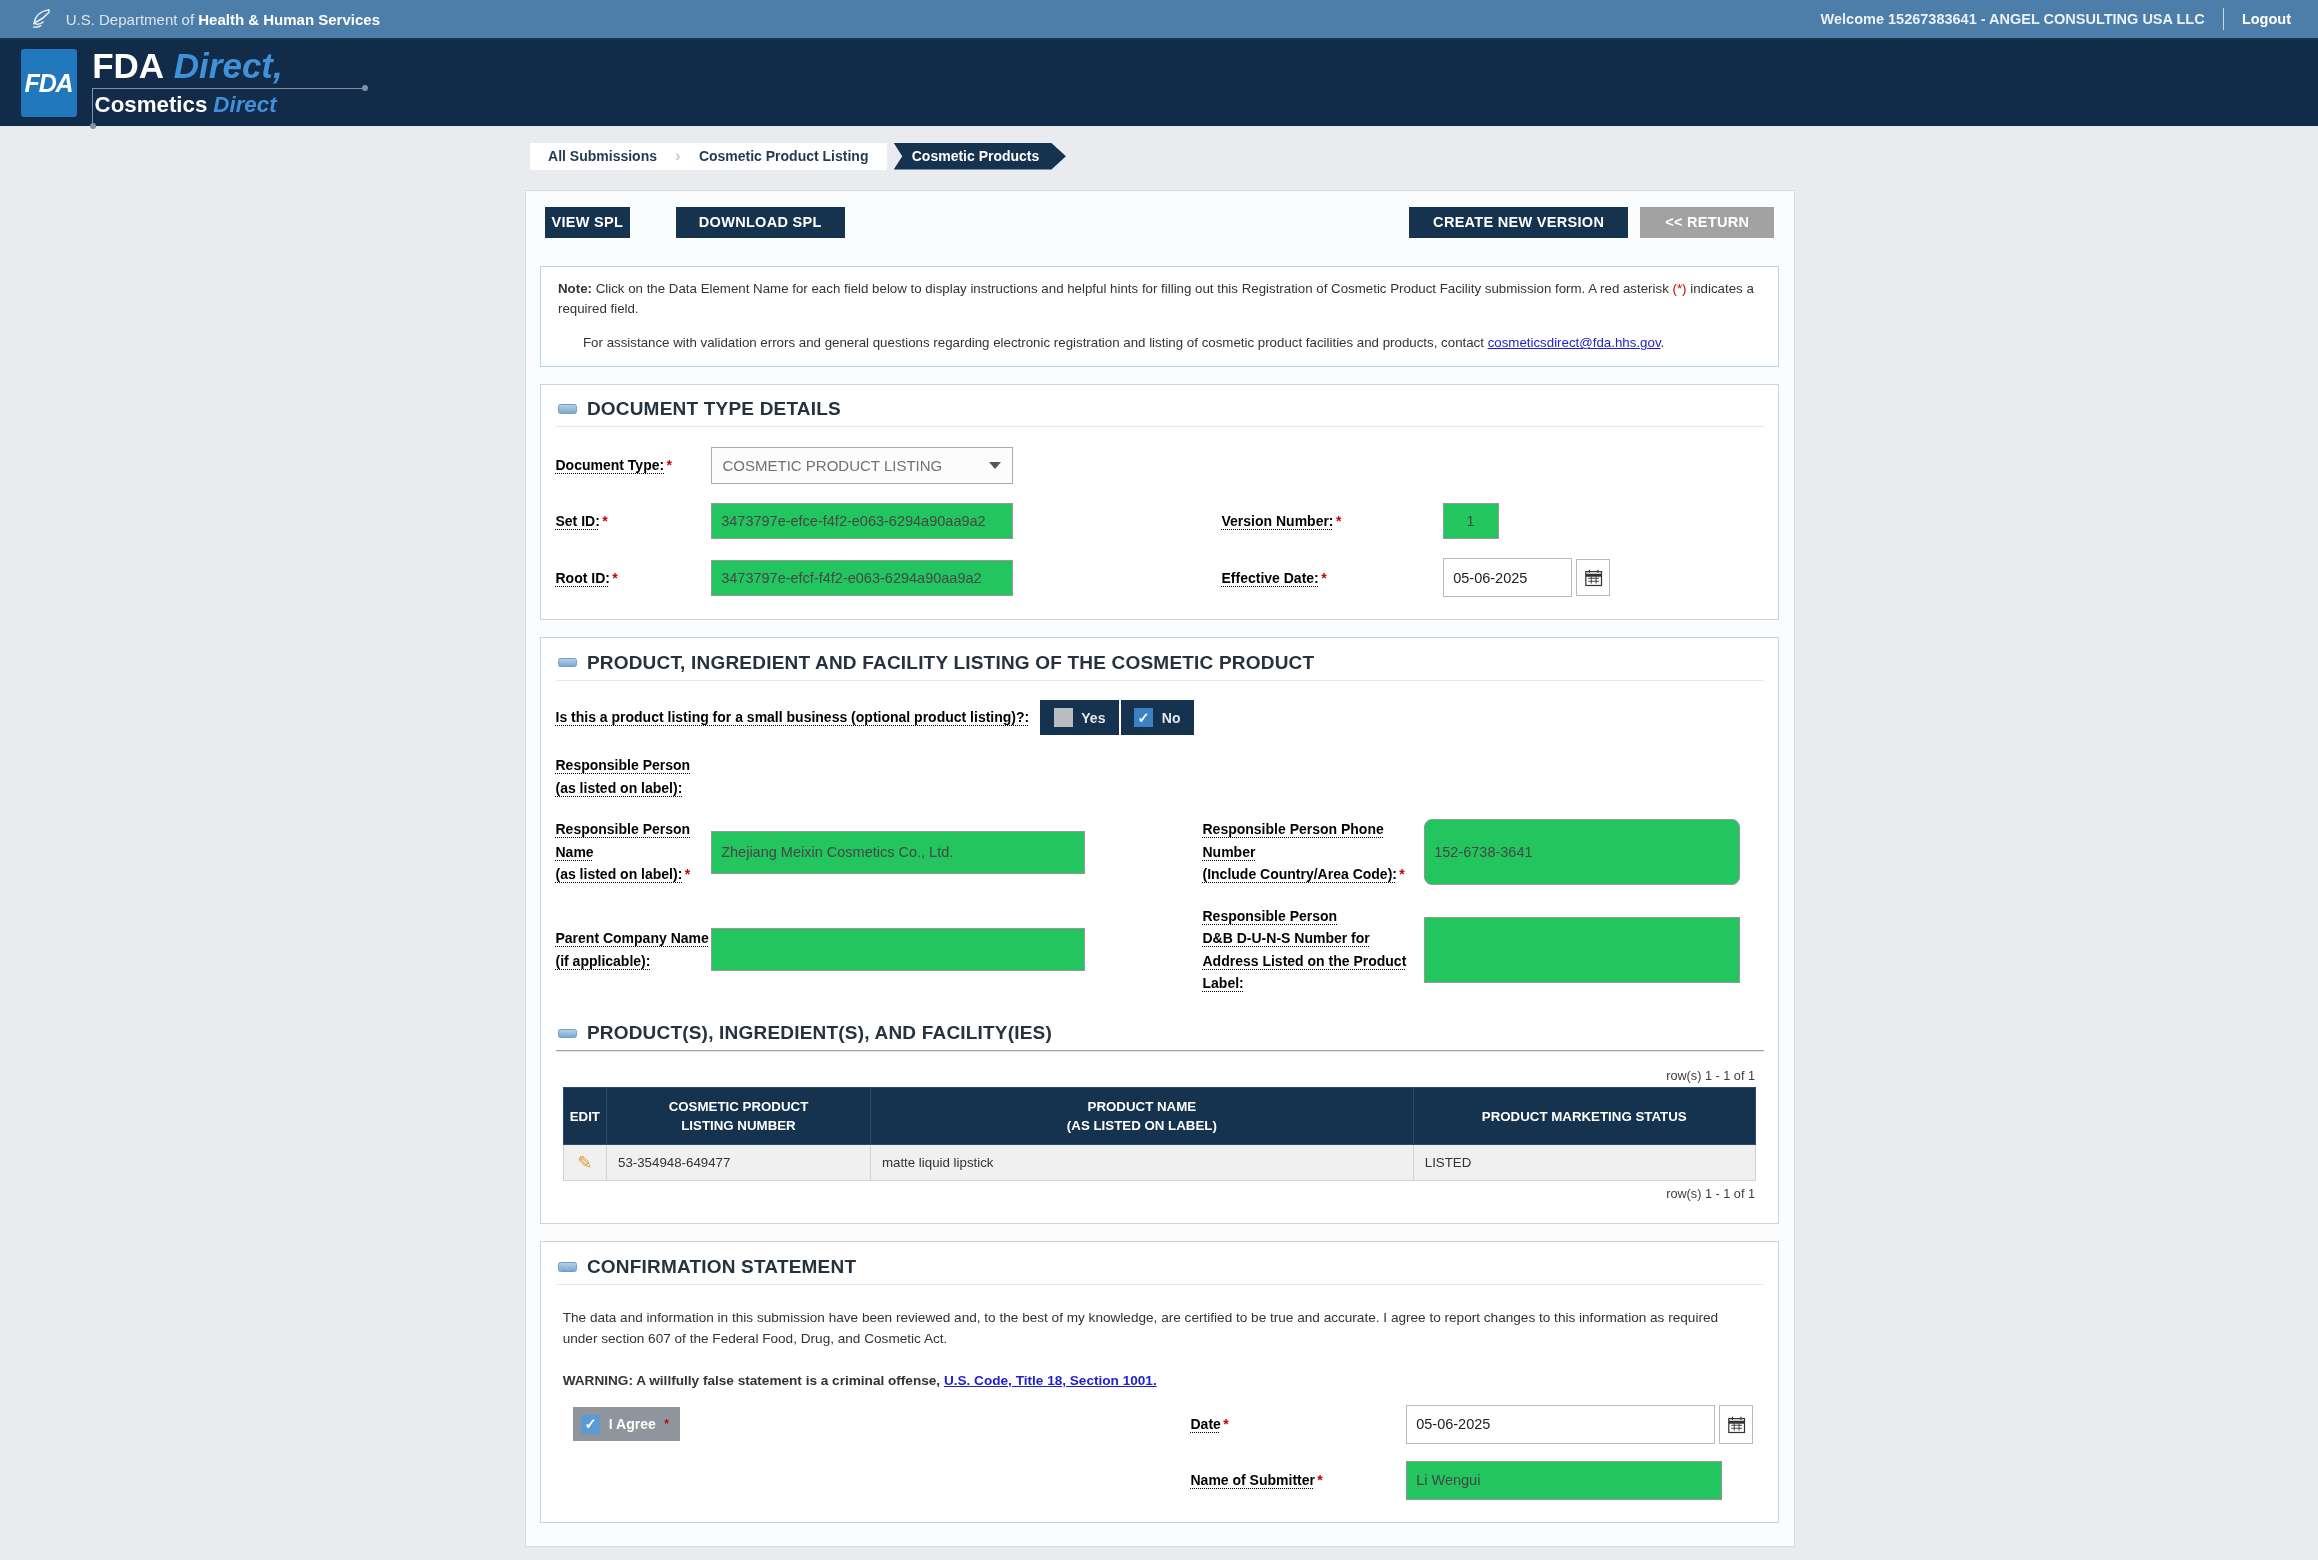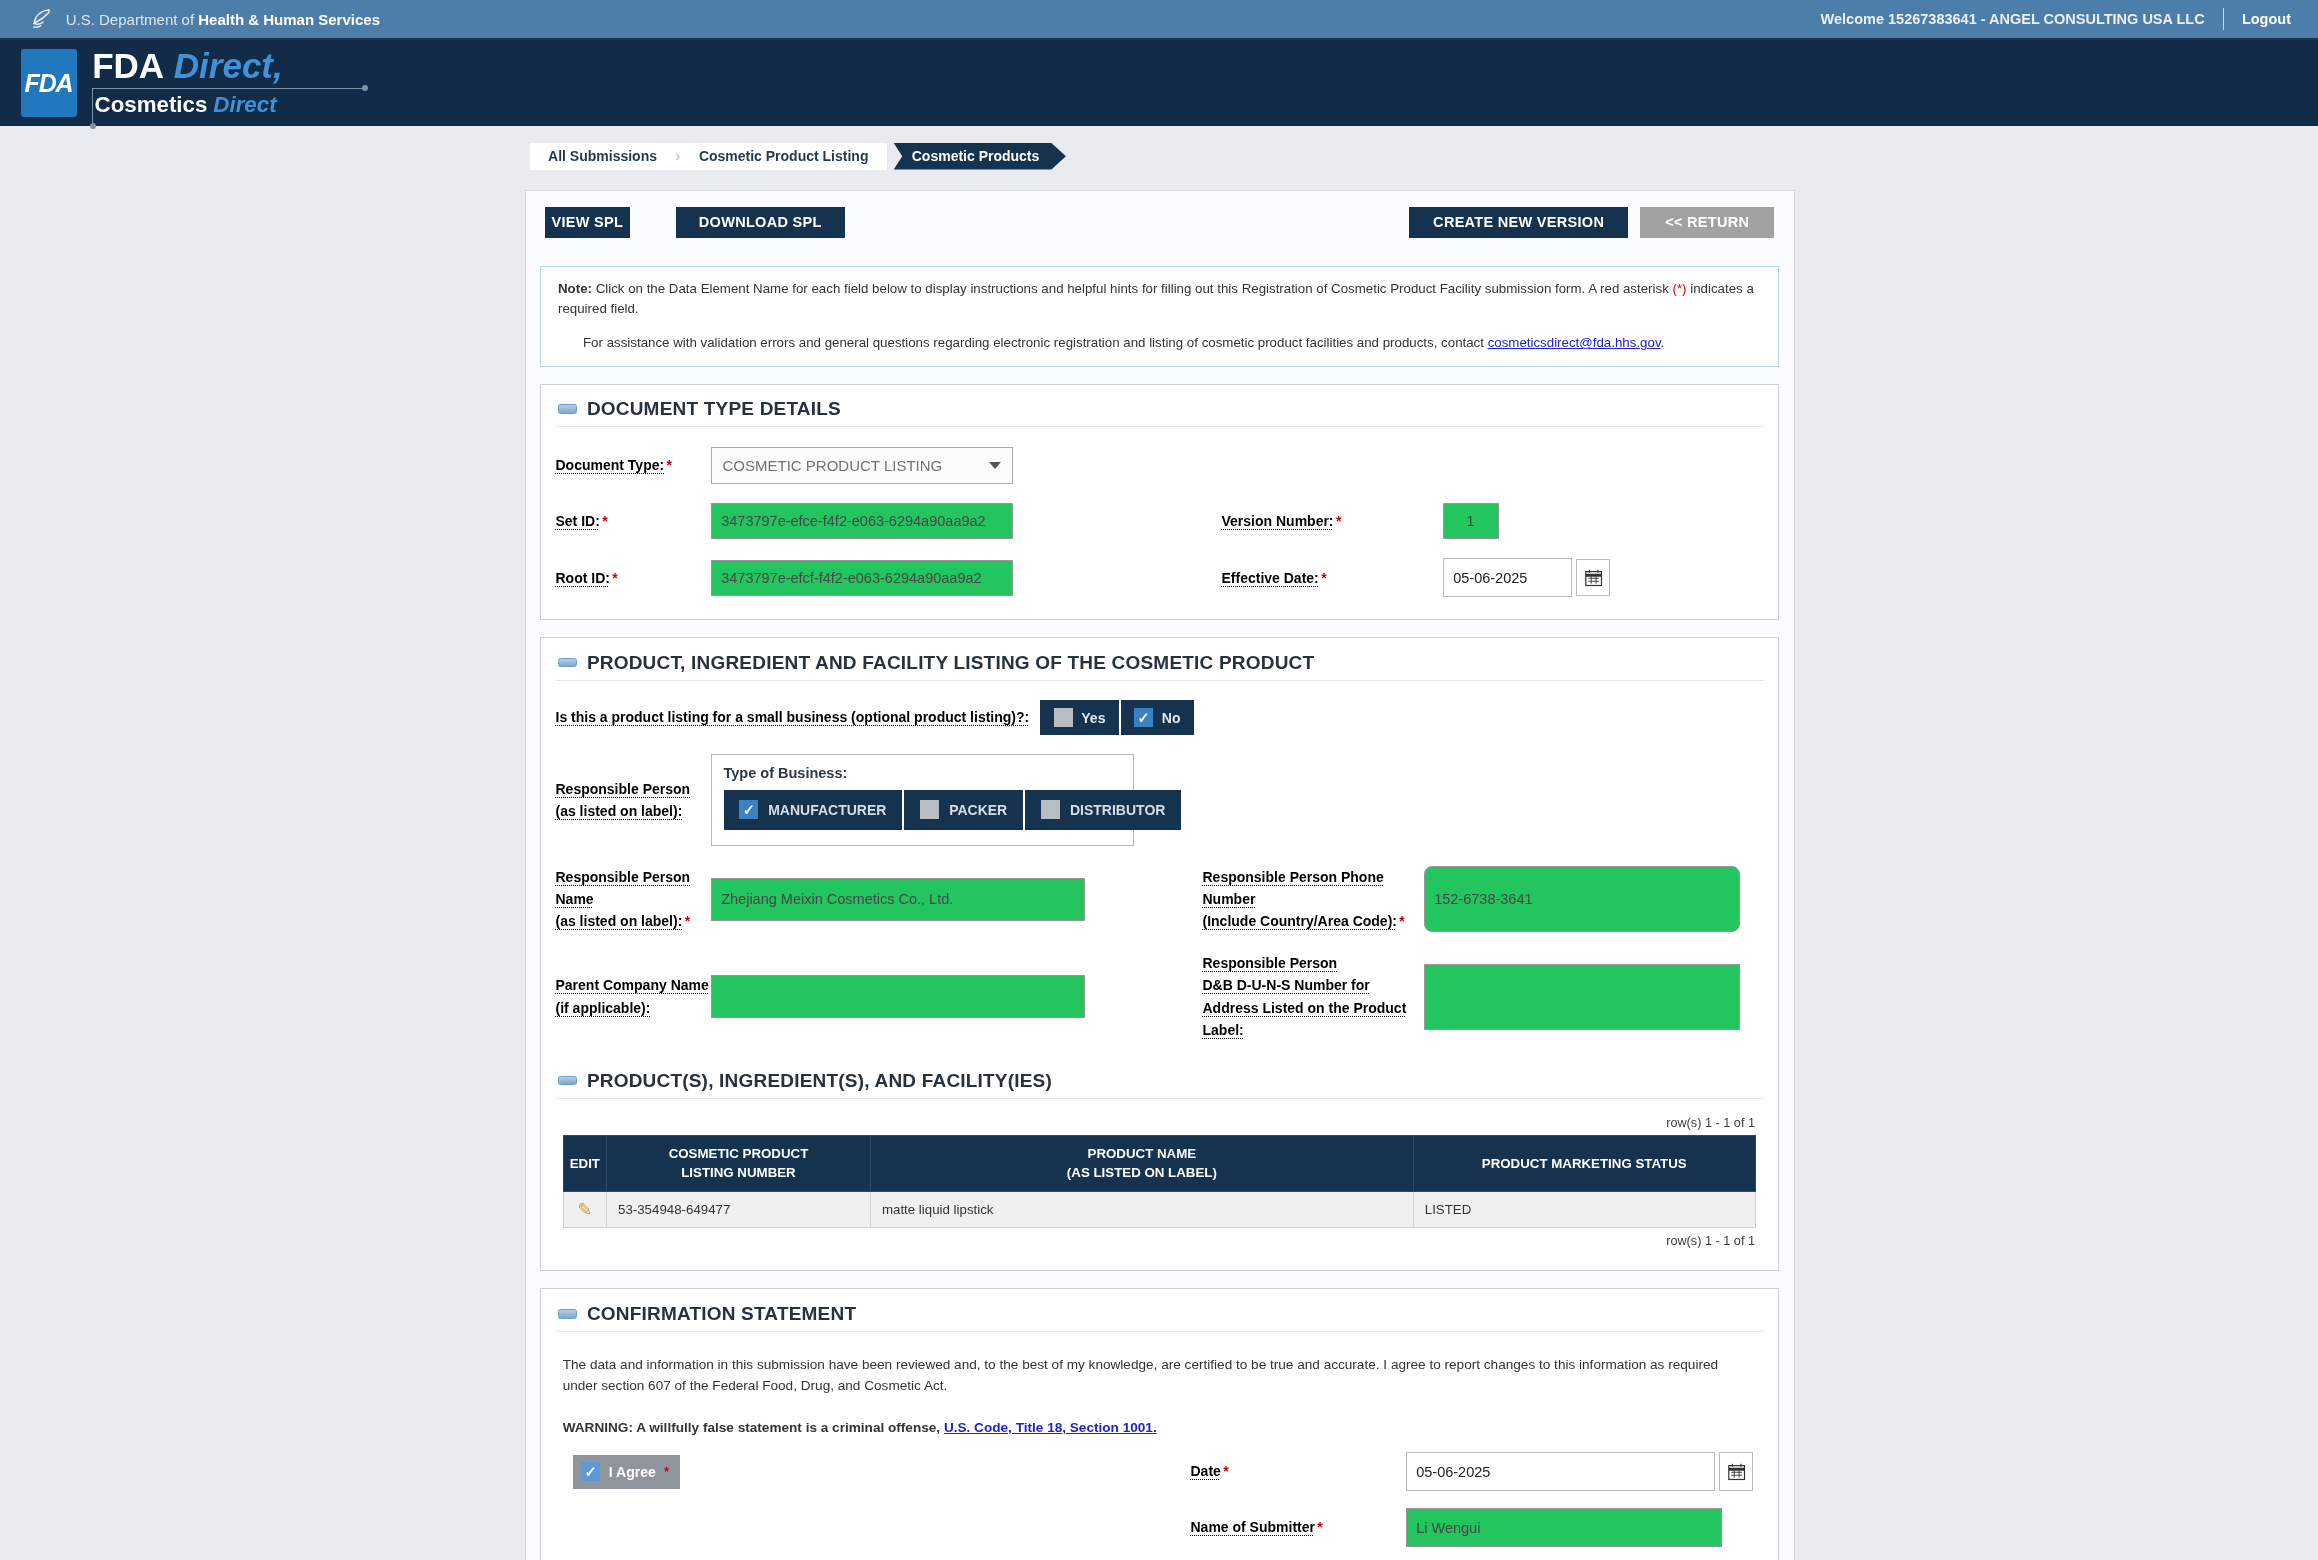--- a/index.html
+++ b/index.html
@@ -259,23 +259,6 @@
     <div class="frow" style="align-items:center;">
       <div class="lab1"><span class="dotl">Responsible Person
 (as listed on label):</span></div>
-      <div class="tob">
-        <div class="tob-label">Type of Business:</div>
-        <div class="tob-bar">
-          <div class="tob-item">
-            <span class="cb cb-on"></span>
-            <span>MANUFACTURER</span>
-          </div>
-          <div class="tob-item">
-            <span class="cb cb-off"></span>
-            <span>PACKER</span>
-          </div>
-          <div class="tob-item">
-            <span class="cb cb-off"></span>
-            <span>DISTRIBUTOR</span>
-          </div>
-        </div>
-      </div>
     </div>
 
     <div class="frow">

